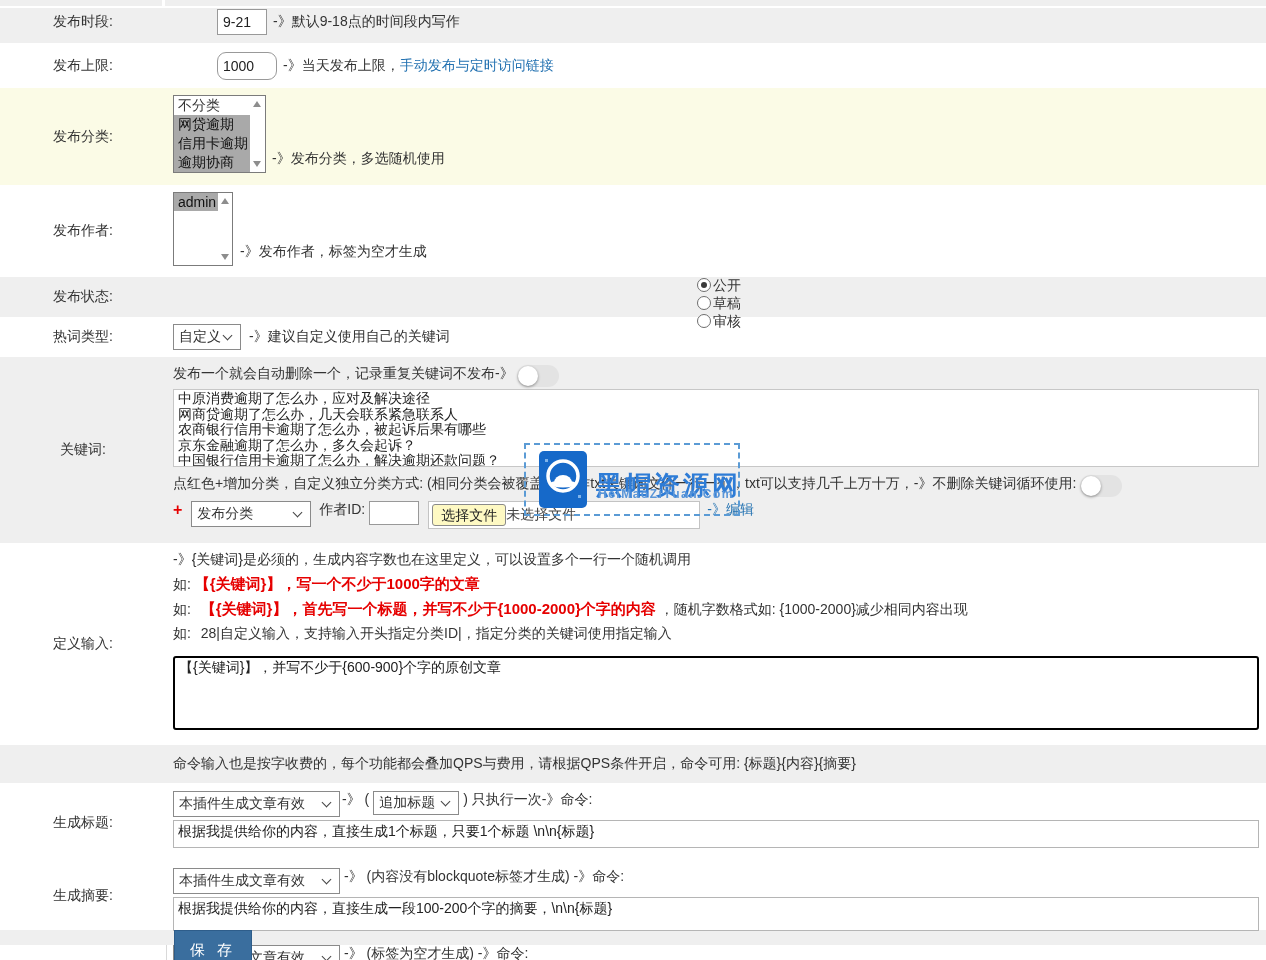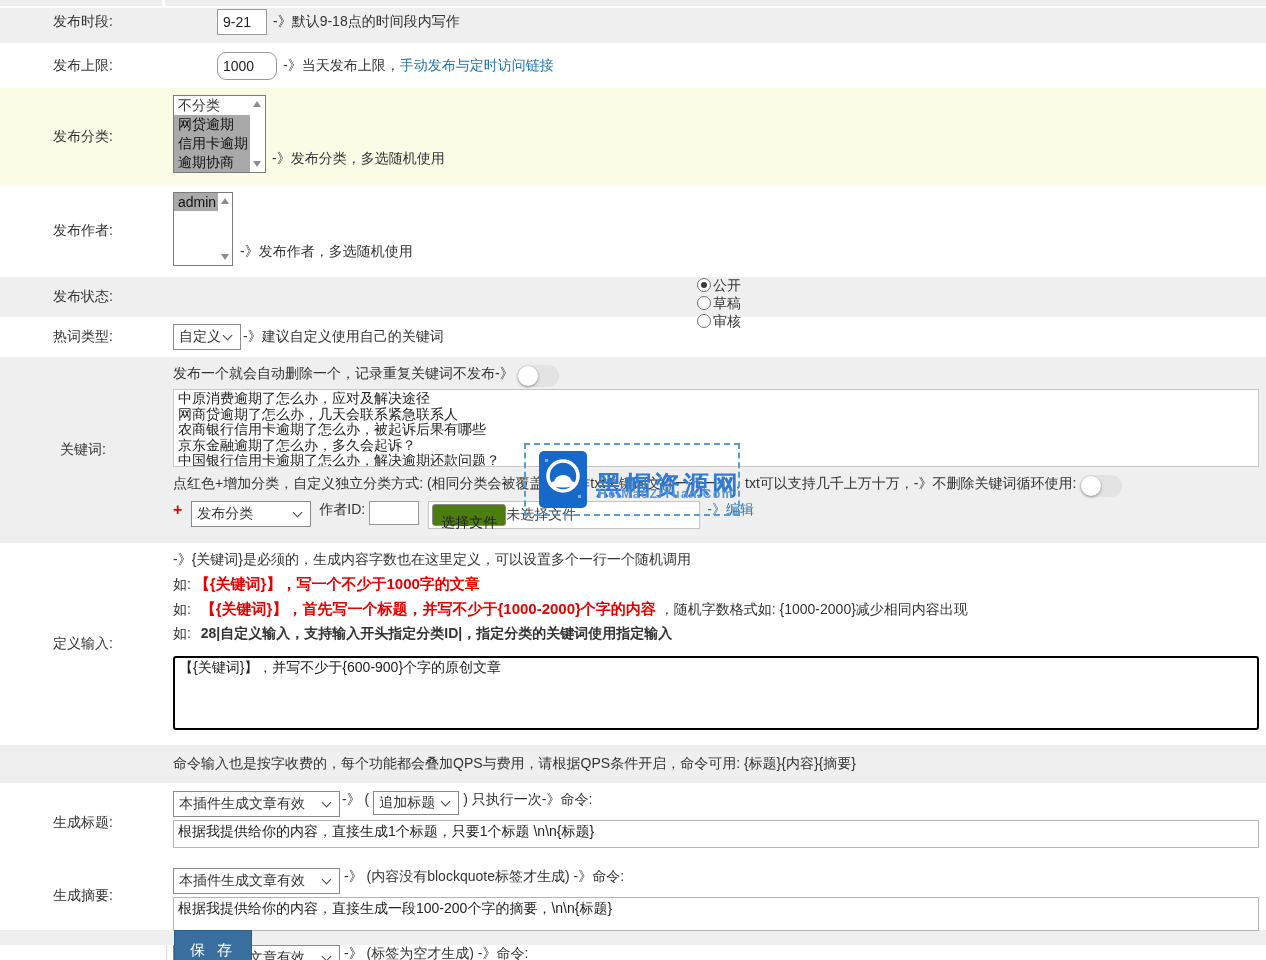--- a/index.html
+++ b/index.html
@@ -112,7 +112,7 @@
           <div class="tri-down"></div>
         </div>
       </div>
-      <span style="position:absolute;left:74px;top:58px;">-》发布作者，多选随机使用</span>
+      <span style="position:absolute;left:74px;top:58px;">-》发布作者，标签为空才生成</span>
     </div>
   </div>
 

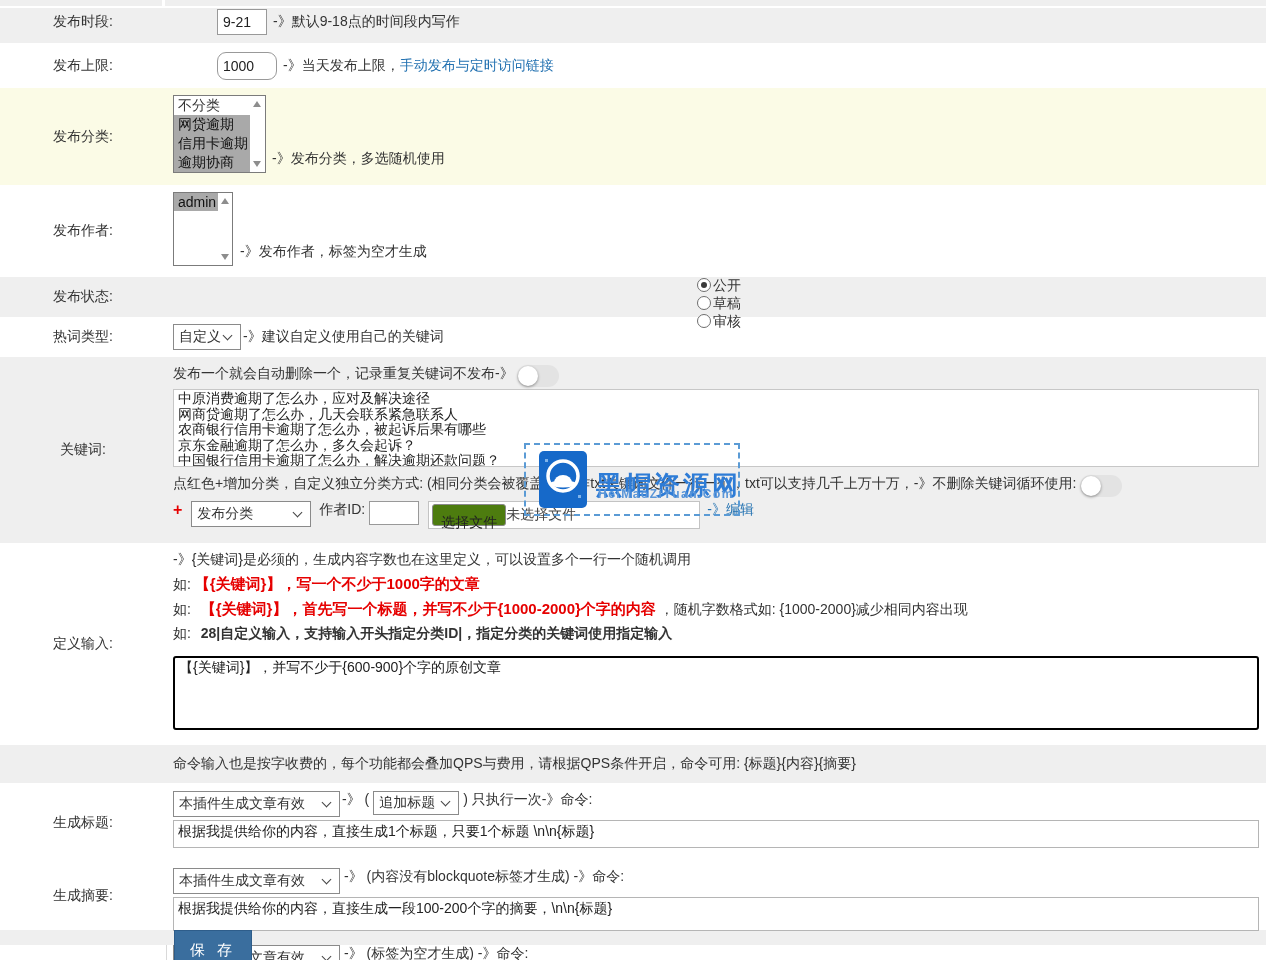--- a/index.html
+++ b/index.html
@@ -132,7 +132,7 @@
         <span>自定义</span>
         <span class="caret"></span>
       </span>
-      <span style="margin-left:2px;">-》建议自定义使用自己的关键词</span>
+      <span style="margin-left:8px;">-》建议自定义使用自己的关键词</span>
     </div>
   </div>
 

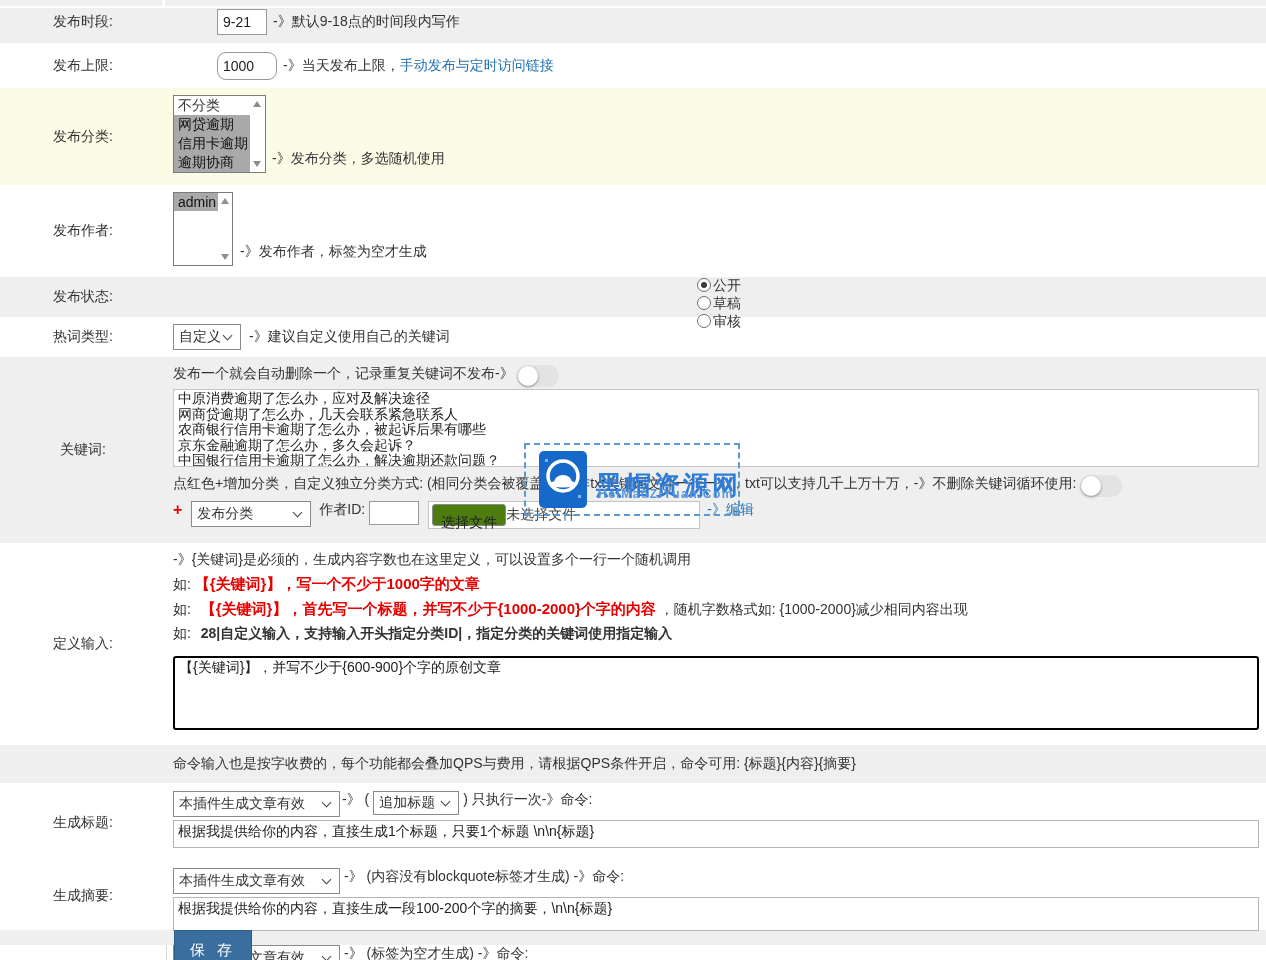--- a/index.html
+++ b/index.html
@@ -43,7 +43,7 @@
   .ta-cmd { width:1086px; border:1px solid #b5b5b5; font-size:14px; line-height:16px; padding:2px 4px; margin-top:3px; }
 
   .filebox { display:inline-flex; align-items:center; border:1px solid #c3c3c3; background:#fff; height:28px; width:272px; }
-  .filebtn { border:1px solid #8a8a8a; border-radius:3px; background:#4d7c0f; height:22px; line-height:20px; padding:7px 8px; margin-left:3px; font-size:14px; color:#222; }
+  .filebtn { border:1px solid #8a8a8a; border-radius:3px; background:#fef9c3; height:22px; line-height:20px; padding:0 8px; margin-left:3px; font-size:14px; color:#222; }
   .filestatus { color:#444; }
 
   .hintline { display:flex; padding-left:7px; white-space:nowrap; }

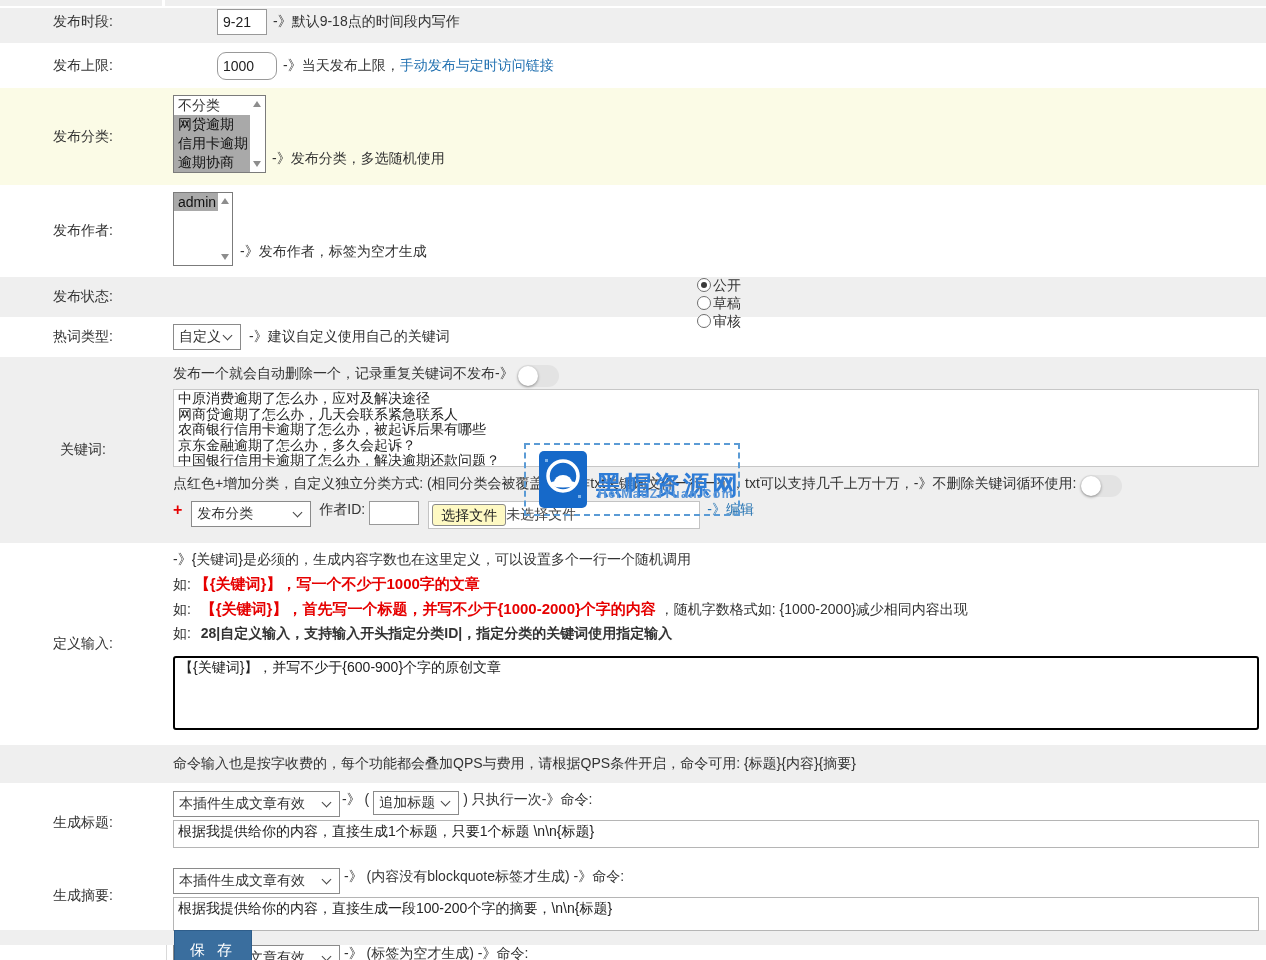--- a/index.html
+++ b/index.html
@@ -188,7 +188,7 @@
       </div>
       <div style="height:22px;">
         <span>如:</span>
-        <span style="margin-left:6px;font-weight:bold;">28|自定义输入，支持输入开头指定分类ID|，指定分类的关键词使用指定输入</span>
+        <span style="margin-left:6px;">28|自定义输入，支持输入开头指定分类ID|，指定分类的关键词使用指定输入</span>
       </div>
       <textarea class="ta-define" spellcheck="false" style="">【{关键词}】，并写不少于{600-900}个字的原创文章</textarea>
     </div>

